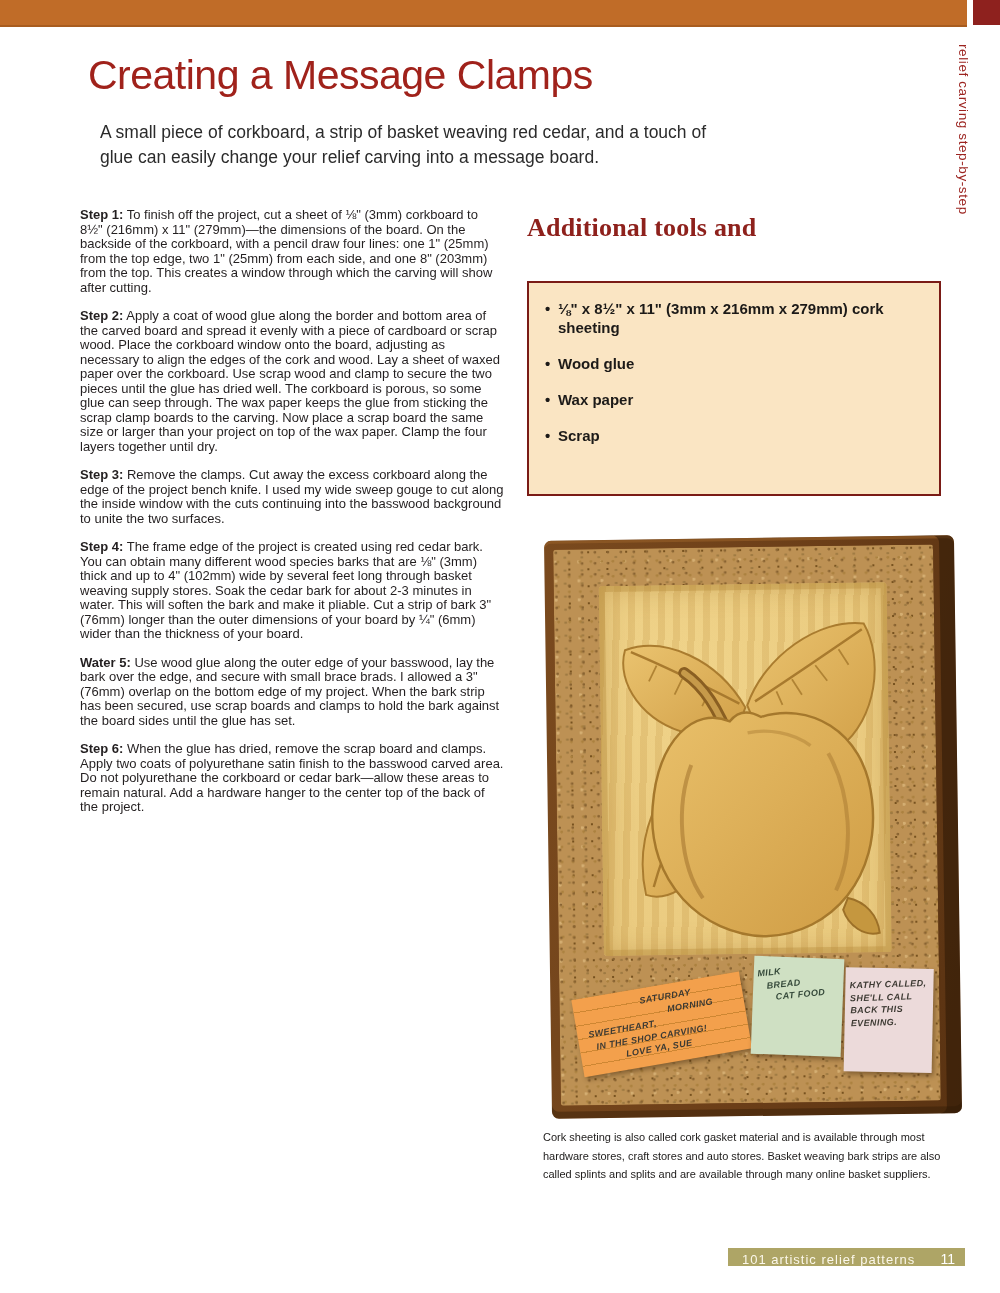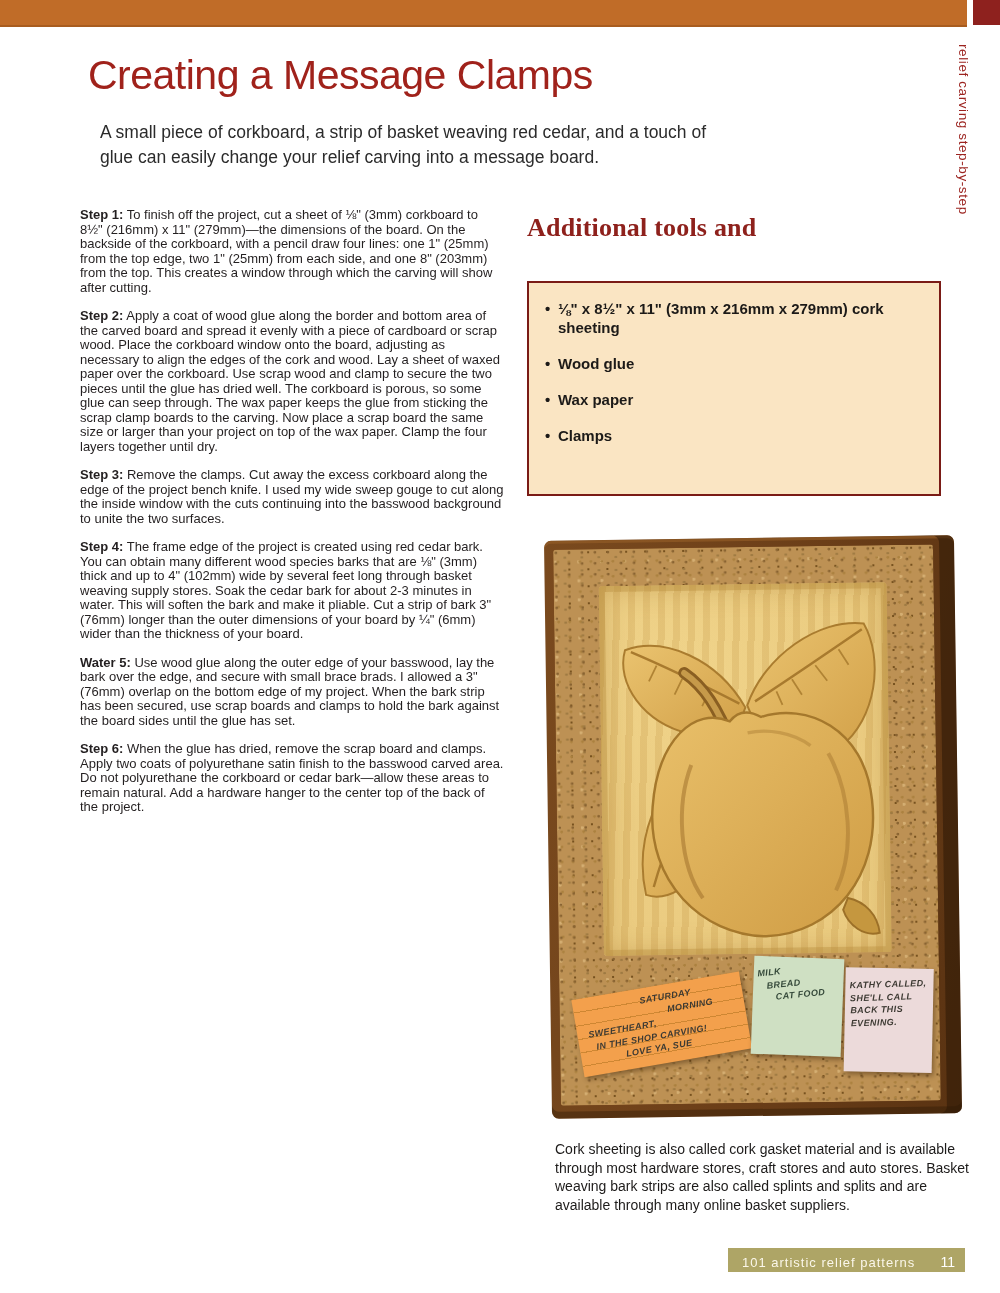--- a/index.html
+++ b/index.html
@@ -137,7 +137,7 @@
     <li>⅛" x 8½" x 11" (3mm x 216mm x 279mm) cork sheeting</li>
     <li>Wood glue</li>
     <li>Wax paper</li>
-    <li>Clamps</li>
+    <li>Scrap</li>
   </ul>
 </div>
 

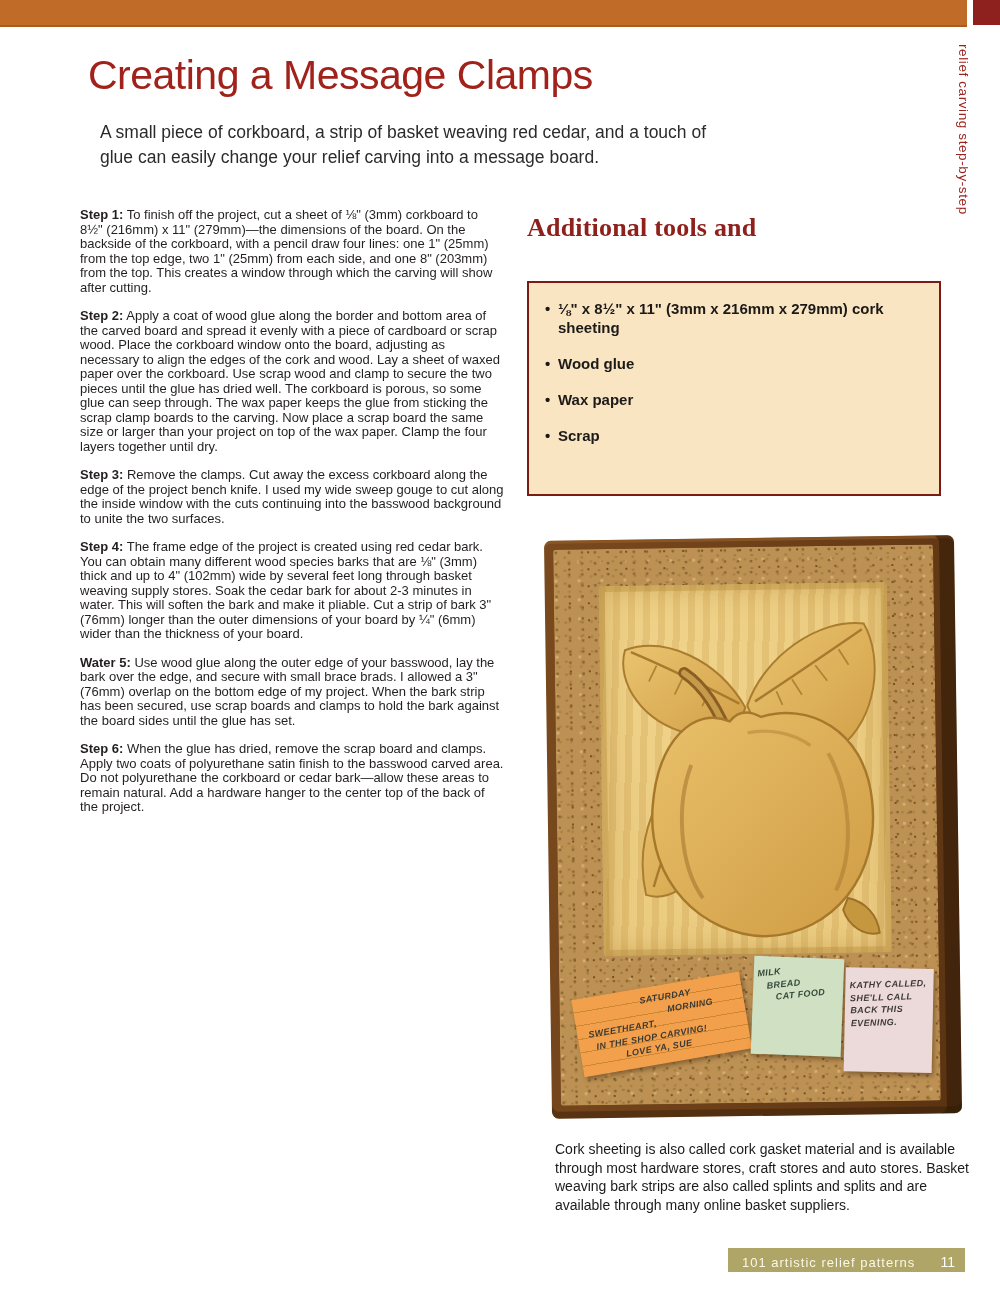--- a/index.html
+++ b/index.html
@@ -97,8 +97,8 @@
   .note-pink .ntext{transform:rotate(-3deg);padding-top:10px;}
   
   .caption{
-    position:absolute;left:543px;top:1128px;width:420px;margin:12px;
-    font-size:14px;line-height:18.5px;color:#1d1b1a;
+    position:absolute;left:543px;top:1128px;width:420px;margin:0;
+    font-size:11px;line-height:18.5px;color:#1d1b1a;
   }
   
   .footer{

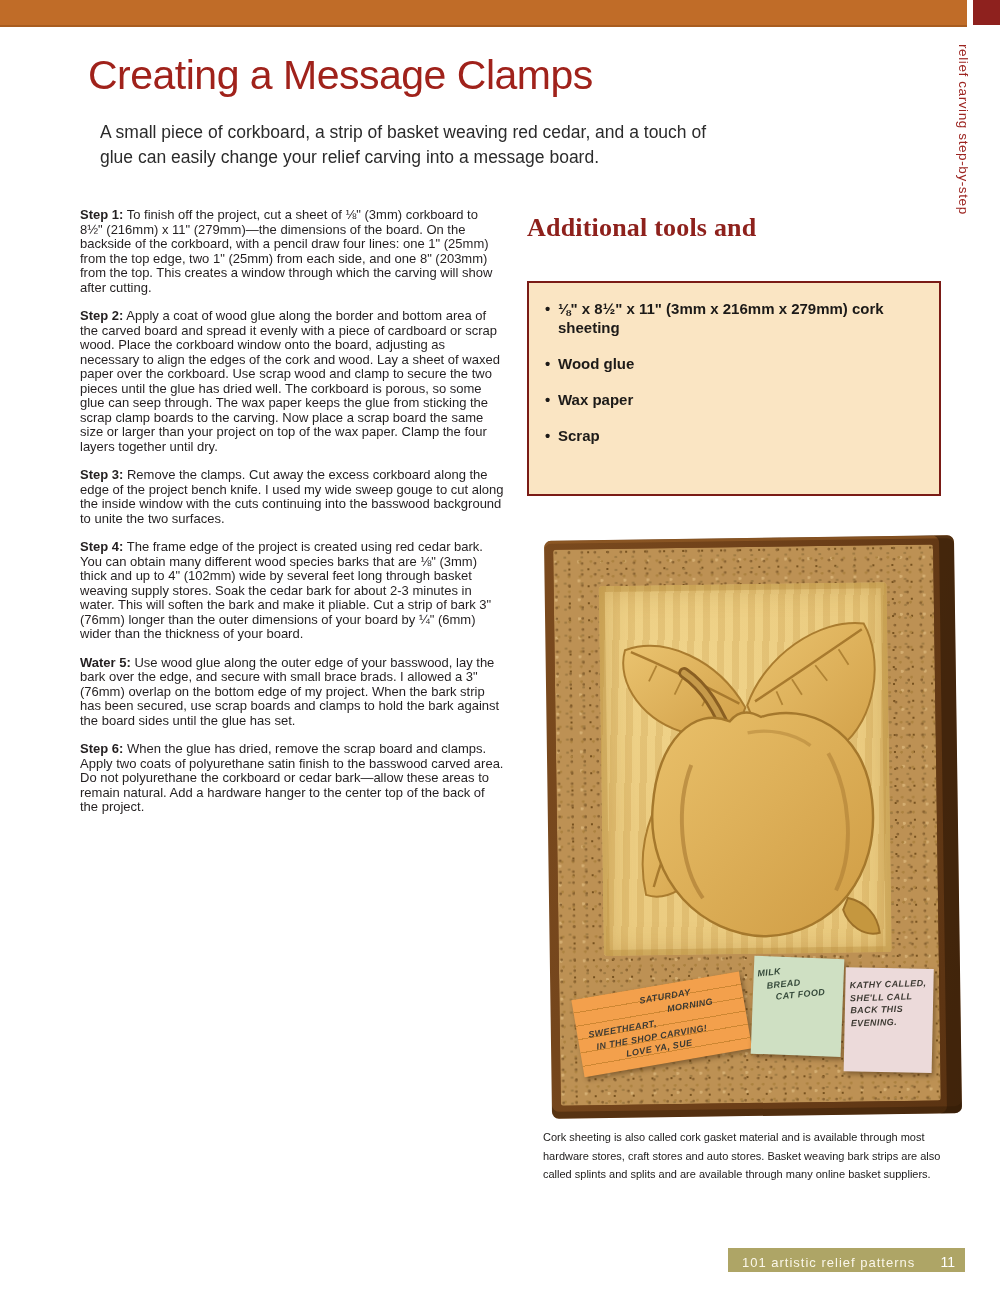--- a/index.html
+++ b/index.html
@@ -102,7 +102,7 @@
   }
   
   .footer{
-    position:absolute;left:728px;top:1248px;width:237px;height:24px;
+    position:absolute;left:728px;top:1248px;width:237px;height:18px;
     background:#aea566;display:flex;align-items:center;box-sizing:border-box;
     padding:4px 10px 0 14px;
   }

